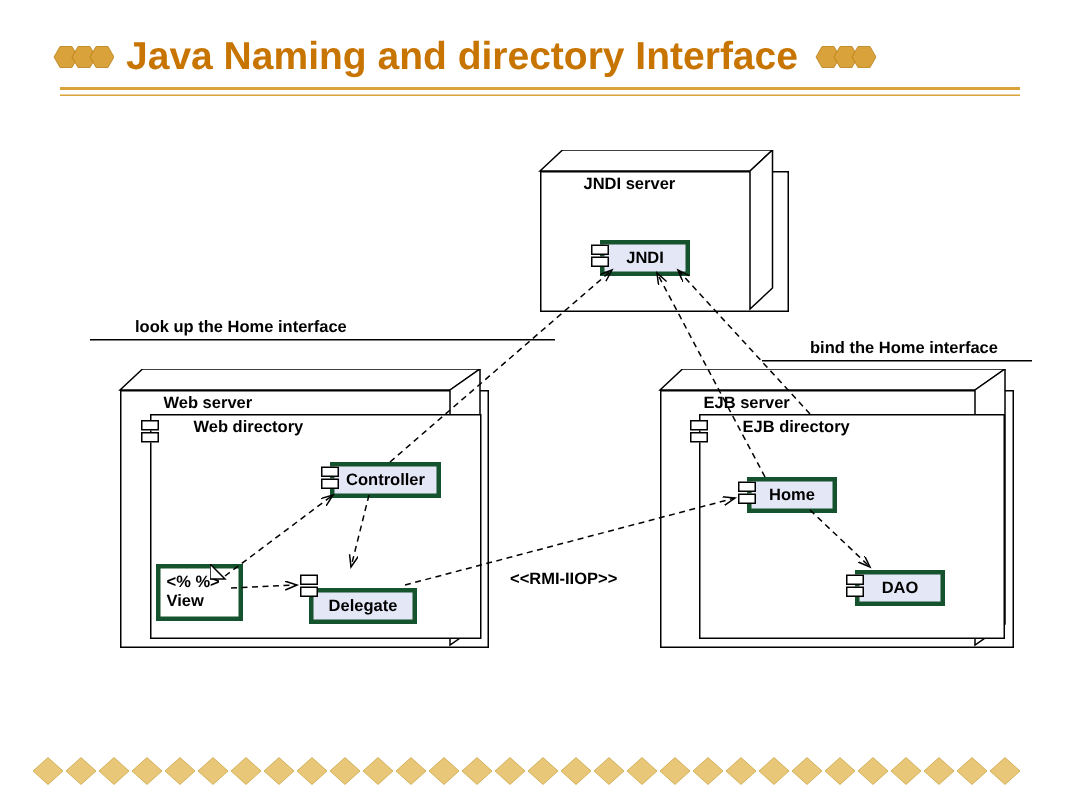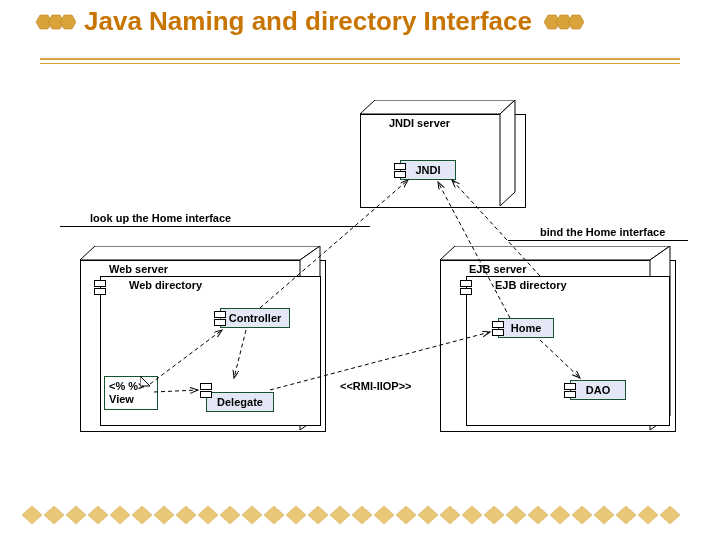--- a/index.html
+++ b/index.html
@@ -14,7 +14,7 @@
   }
   .title-row {
     position: absolute;
-    top: 6px;
+    top: 22px;
     left: 0;
     width: 616px;
     text-align: center;

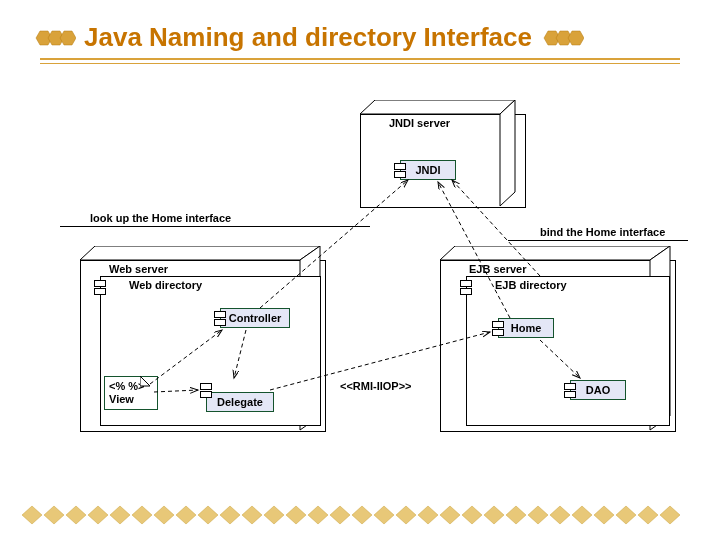--- a/index.html
+++ b/index.html
@@ -67,7 +67,7 @@
   }
   .comp-box {
     position: absolute;
-    border: 1px solid #14532d;
+    border: 3px solid #14532d;
     background: #e4e7f6;
     font-size: 11px;
     font-weight: bold;

